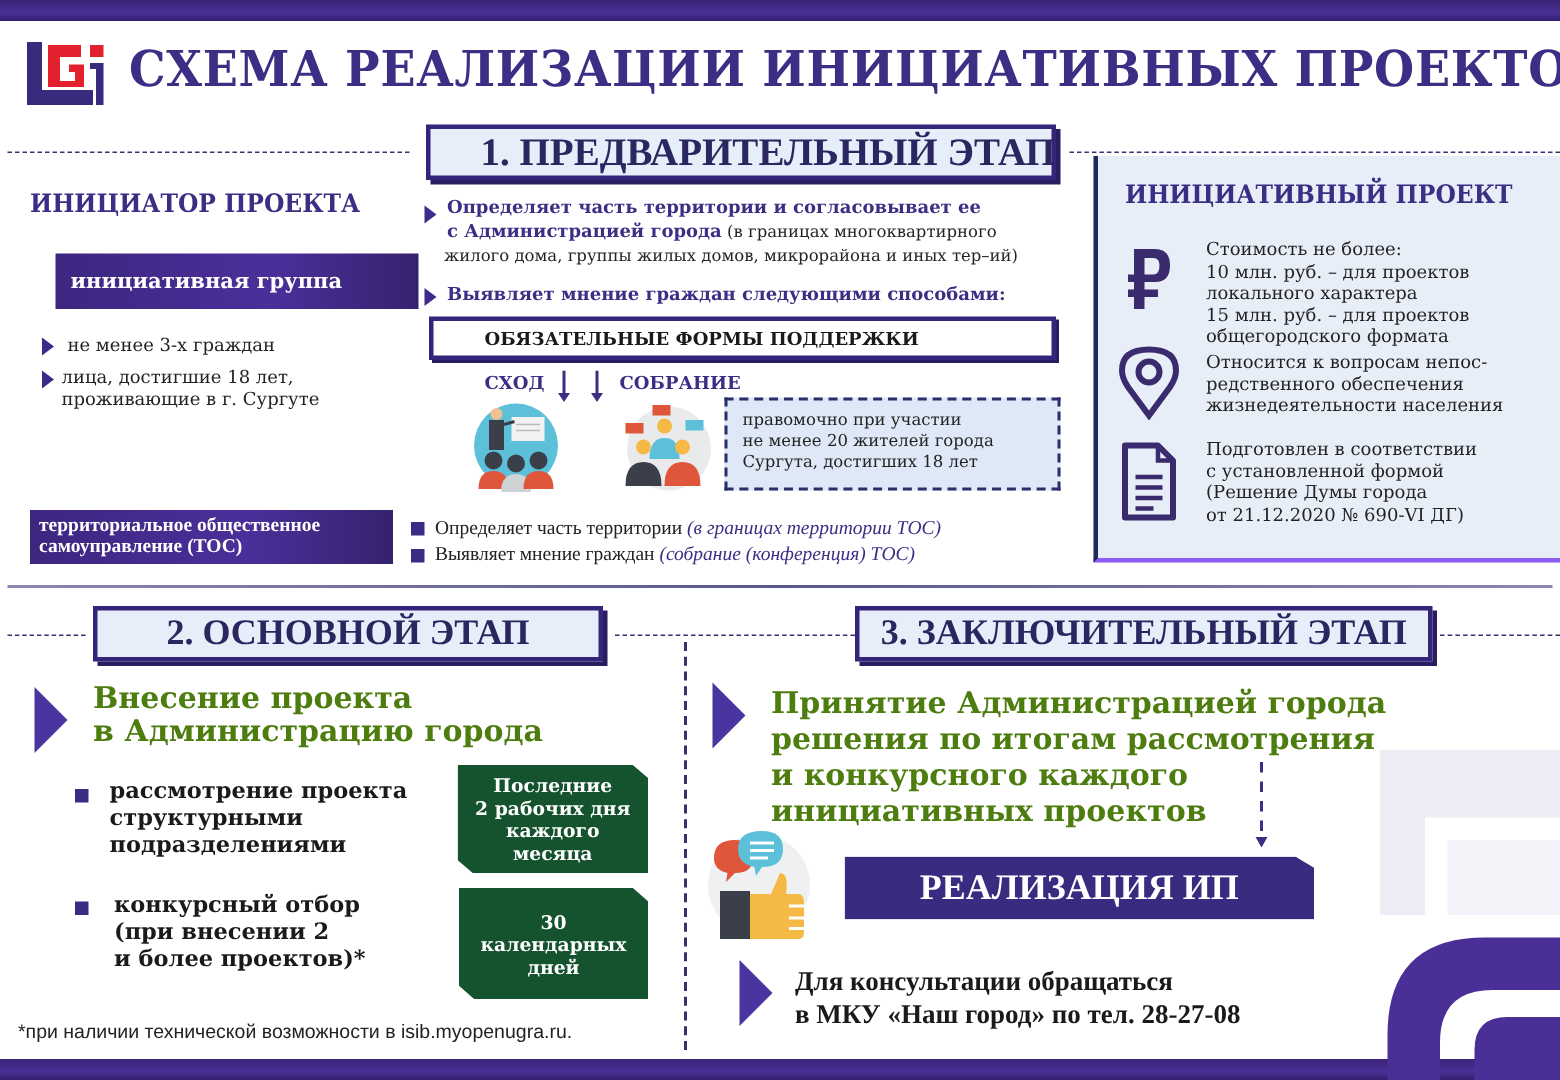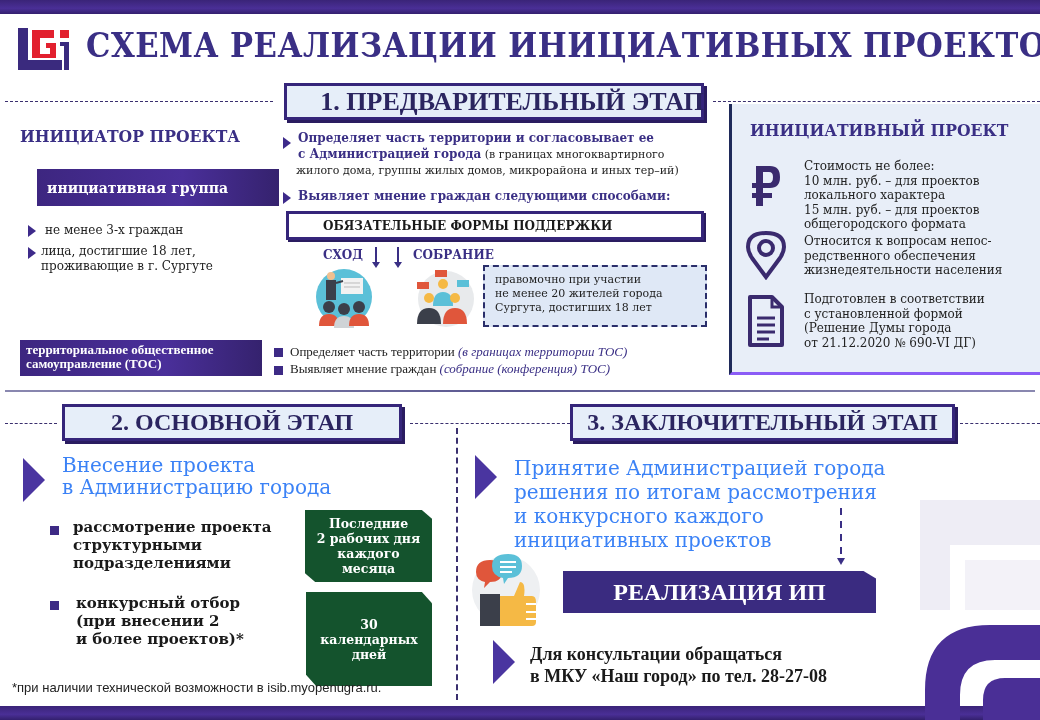--- a/index.html
+++ b/index.html
@@ -39,7 +39,7 @@
 
   .dark-card { background: #14532d; color: #fff; font-family: "DejaVu Serif", serif; font-weight: bold; font-size: 12.5px; line-height: 15px; text-align: center; display: flex; align-items: center; justify-content: center; clip-path: polygon(0 0, 92% 0, 100% 12%, 100% 100%, 8% 100%, 0 88%); }
 
-  .big-bold { font-family: "DejaVu Serif", serif; font-weight: normal; color: #3b82f6; white-space: nowrap; }
+  .big-bold { font-family: "DejaVu Serif", serif; font-weight: bold; color: #4d7c0f; white-space: nowrap; }
   .black-bold { font-family: "DejaVu Serif", serif; font-weight: bold; color: #1a1a1a; white-space: nowrap; }
 
   .real-box { left: 563px; top: 571px; width: 313px; height: 42px; background: #3a2b80; color: #fff; font-family: "Liberation Serif", serif; font-weight: bold; font-size: 24px; display: flex; align-items: center; justify-content: center; clip-path: polygon(0 0, 96% 0, 100% 18%, 100% 100%, 0 100%); }

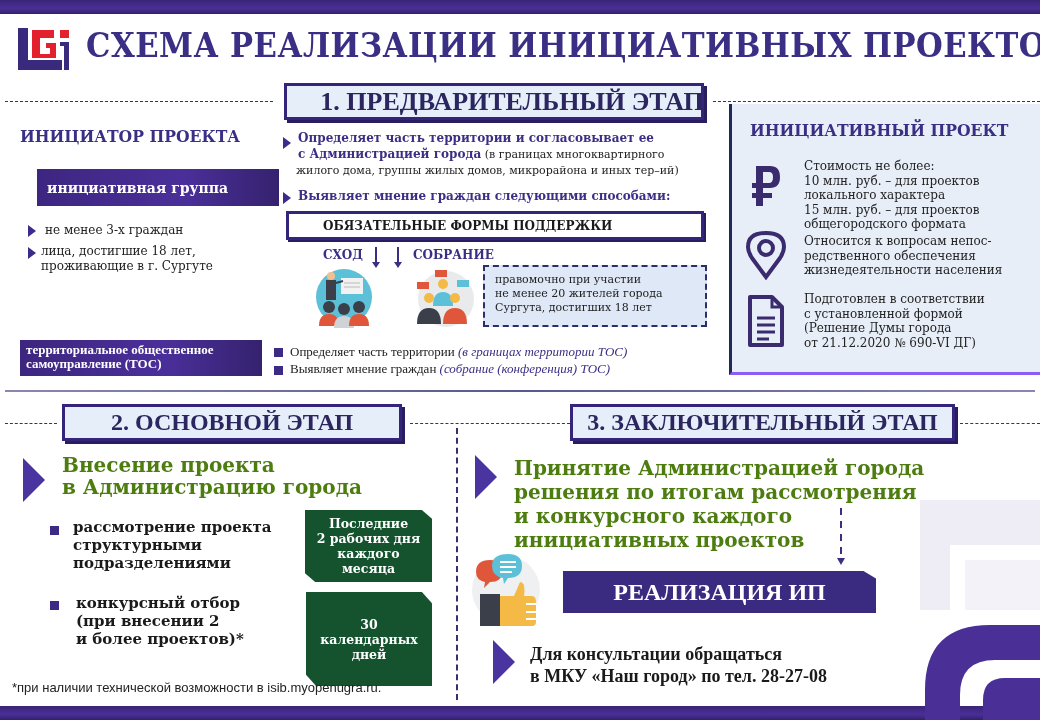--- a/index.html
+++ b/index.html
@@ -231,7 +231,7 @@
   <div>(при внесении 2</div>
   <div>и более проектов)*</div>
 </div>
-<div class="abs dark-card" style="left:306px; top:592px; width:126px; height:94px;">
+<div class="abs dark-card" style="left:306px; top:592px; width:126px; height:74px;">
   <div>
     <div>30</div>
     <div>календарных</div>

